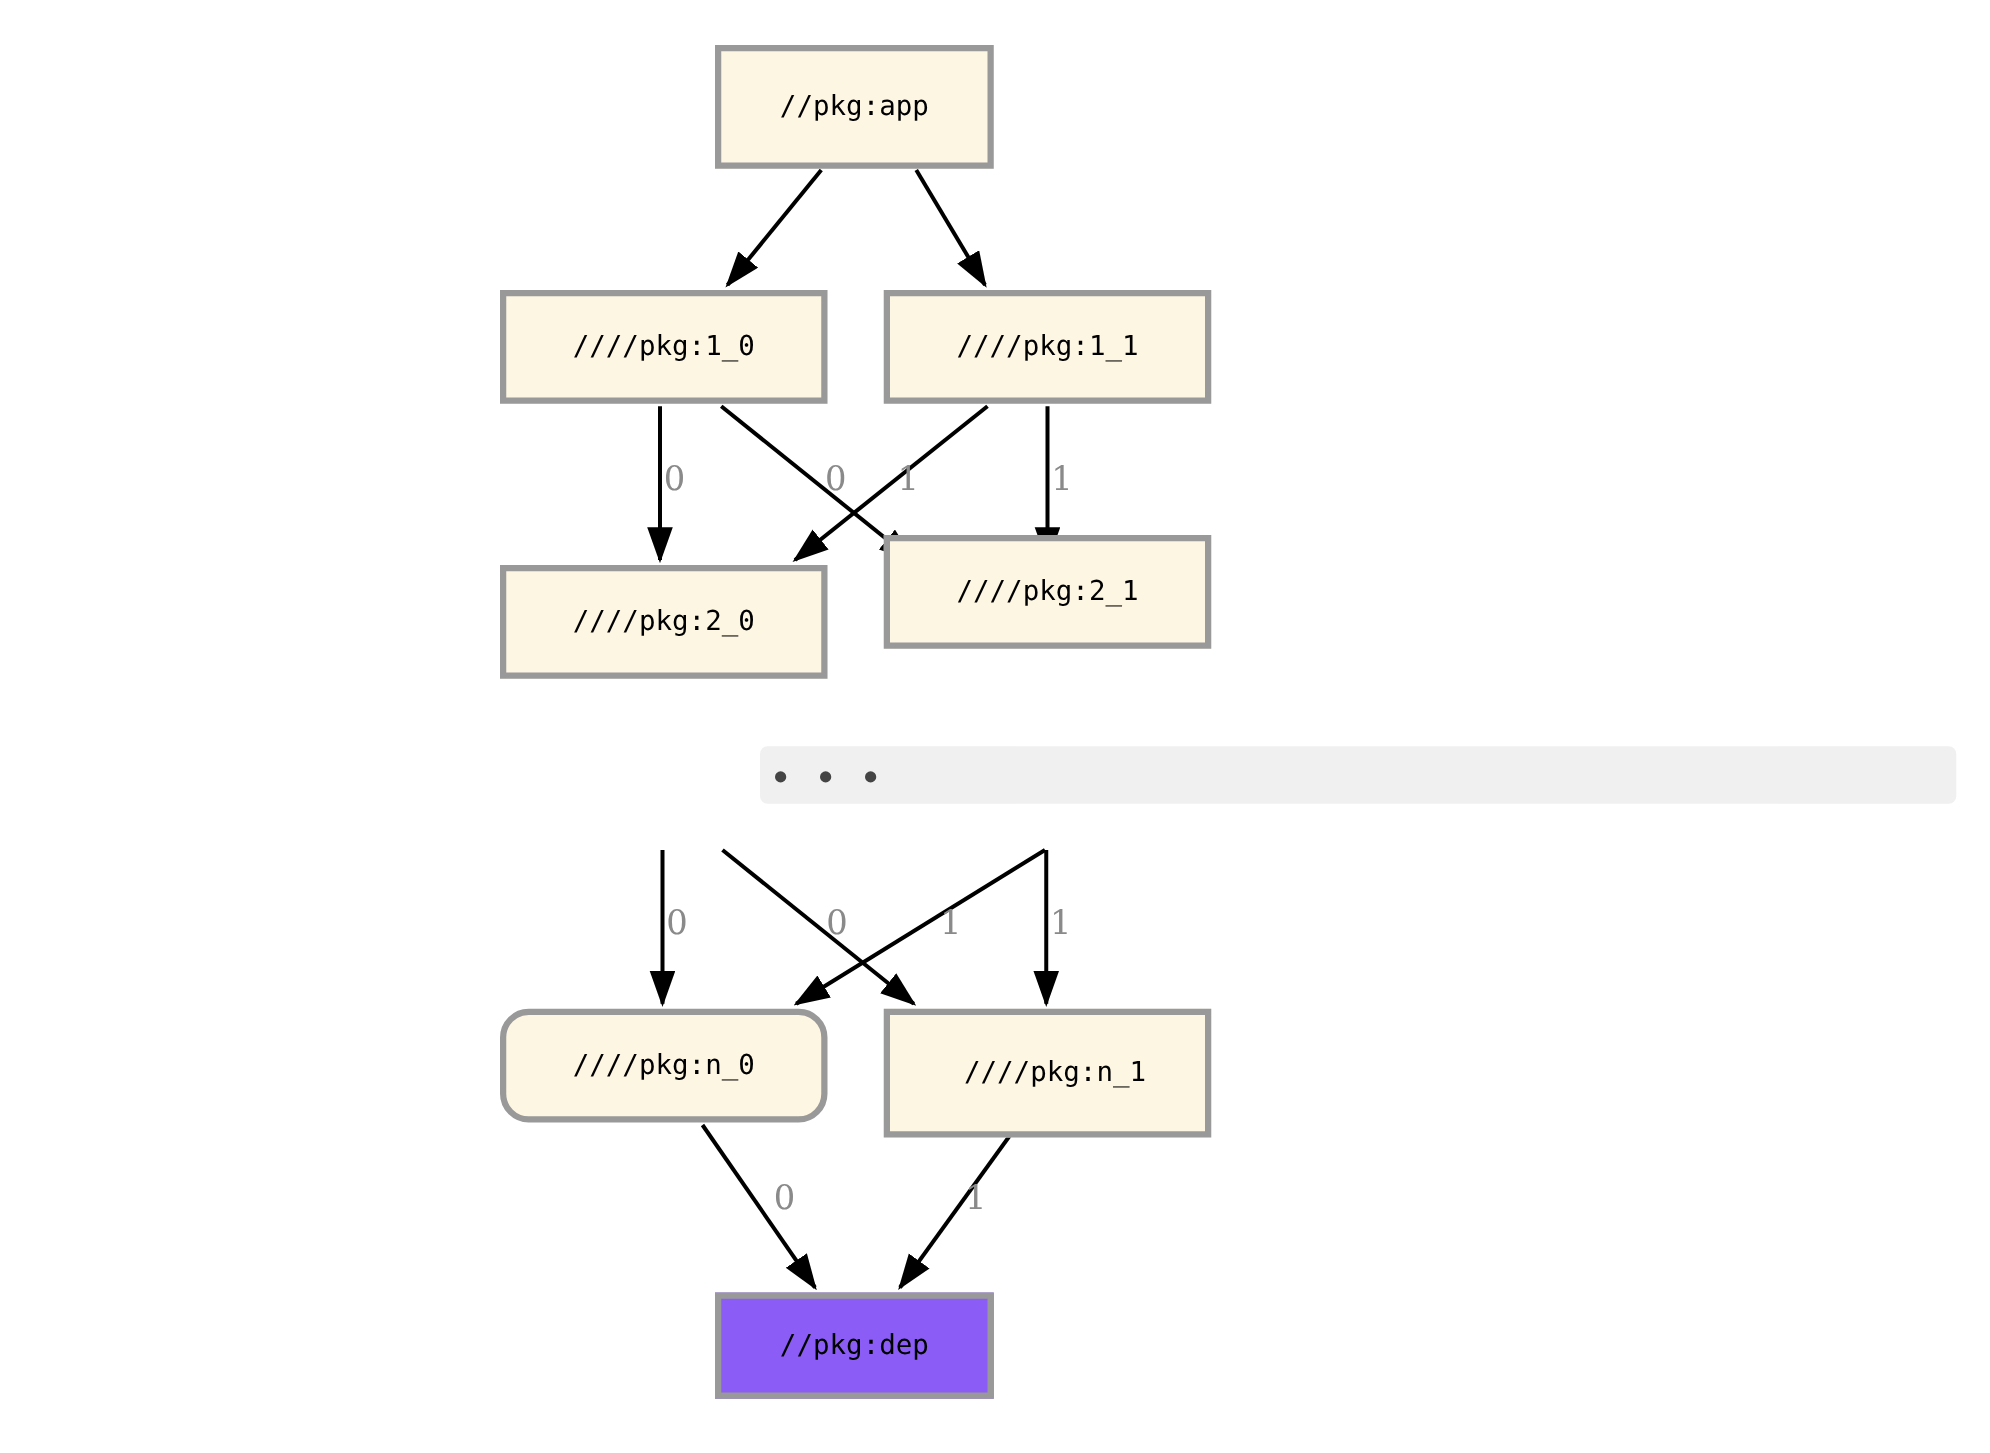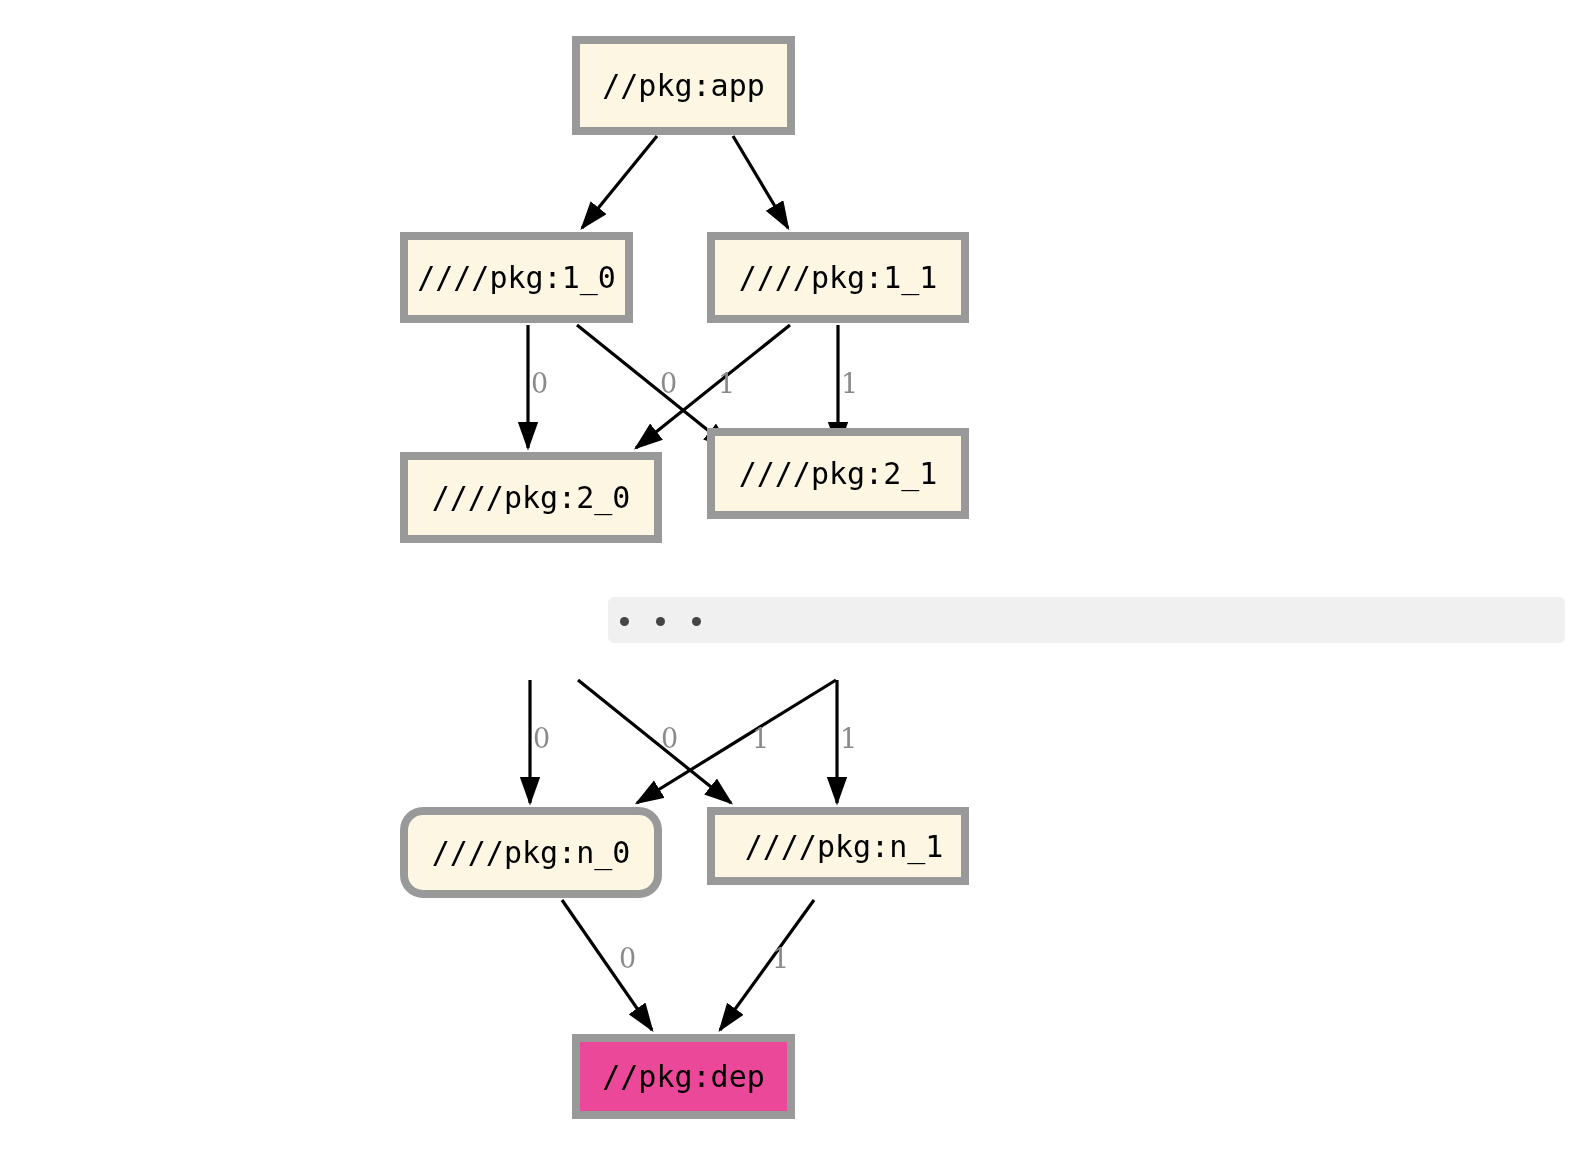--- a/index.html
+++ b/index.html
@@ -28,12 +28,12 @@
     position: absolute;
     box-sizing: border-box;
     background: #fdf6e3;
-    border: 8px solid #14532d;
+    border: 5px solid #14532d;
     display: flex;
     align-items: center;
     justify-content: center;
     font-family: "DejaVu Sans Mono", monospace;
-    font-size: 30px;
+    font-size: 22px;
     color: #000000;
     letter-spacing: 0px;
     white-space: nowrap;

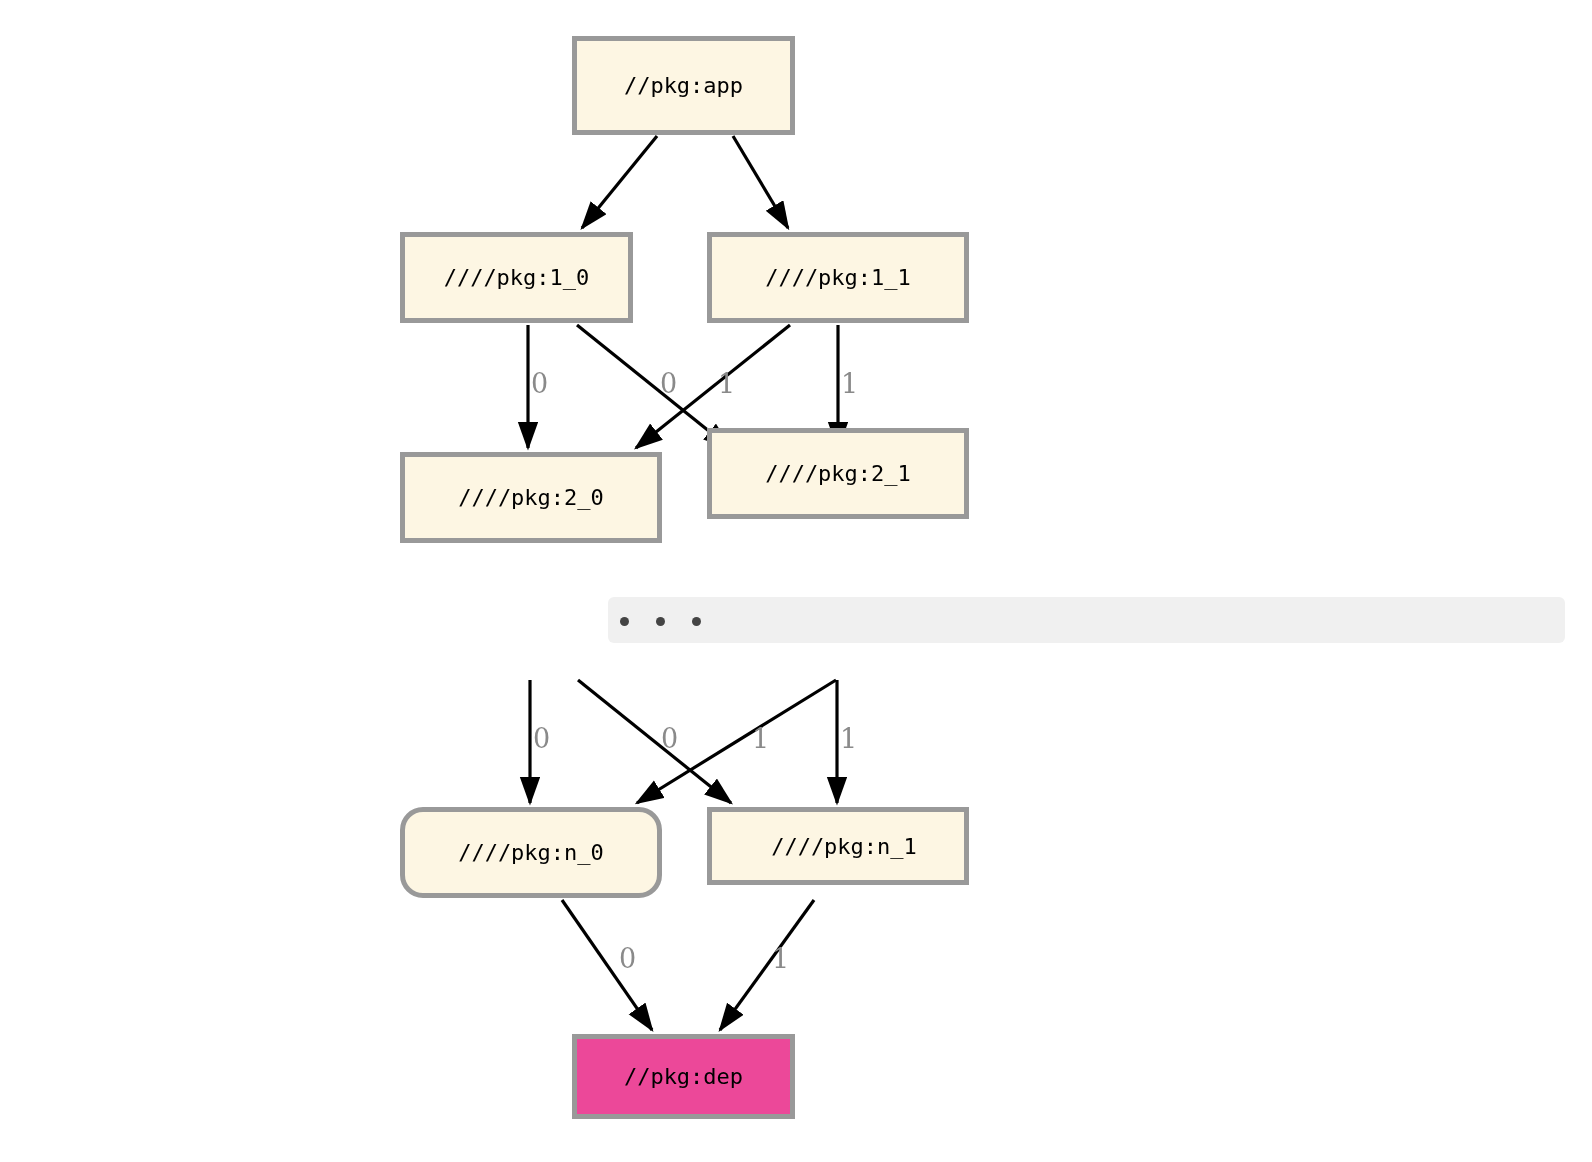--- a/index.html
+++ b/index.html
@@ -88,7 +88,7 @@
 
   <div id="nodes-layer">
       <div class="node-box" style="left: 572px; top: 36px; width: 223px; height: 99px; background: rgb(253, 246, 227); border-color: rgb(153, 153, 153);">//pkg:app</div>
-      <div class="node-box" style="left: 400px; top: 232px; width: 233px; height: 91px; background: rgb(253, 246, 227); border-color: rgb(153, 153, 153);">////pkg:1_0</div>
+      <div class="node-box" style="left: 400px; top: 232px; width: 262px; height: 91px; background: rgb(253, 246, 227); border-color: rgb(153, 153, 153);">////pkg:1_0</div>
       <div class="node-box" style="left: 707px; top: 232px; width: 262px; height: 91px; background: rgb(253, 246, 227); border-color: rgb(153, 153, 153); text-align: right;">////pkg:1_1</div>
       <div class="node-box" style="left: 400px; top: 452px; width: 262px; height: 91px; background: rgb(253, 246, 227); border-color: rgb(153, 153, 153);">////pkg:2_0</div>
       <div class="node-box" style="left: 707px; top: 428px; width: 262px; height: 91px; background: rgb(253, 246, 227); border-color: rgb(153, 153, 153);">////pkg:2_1</div>

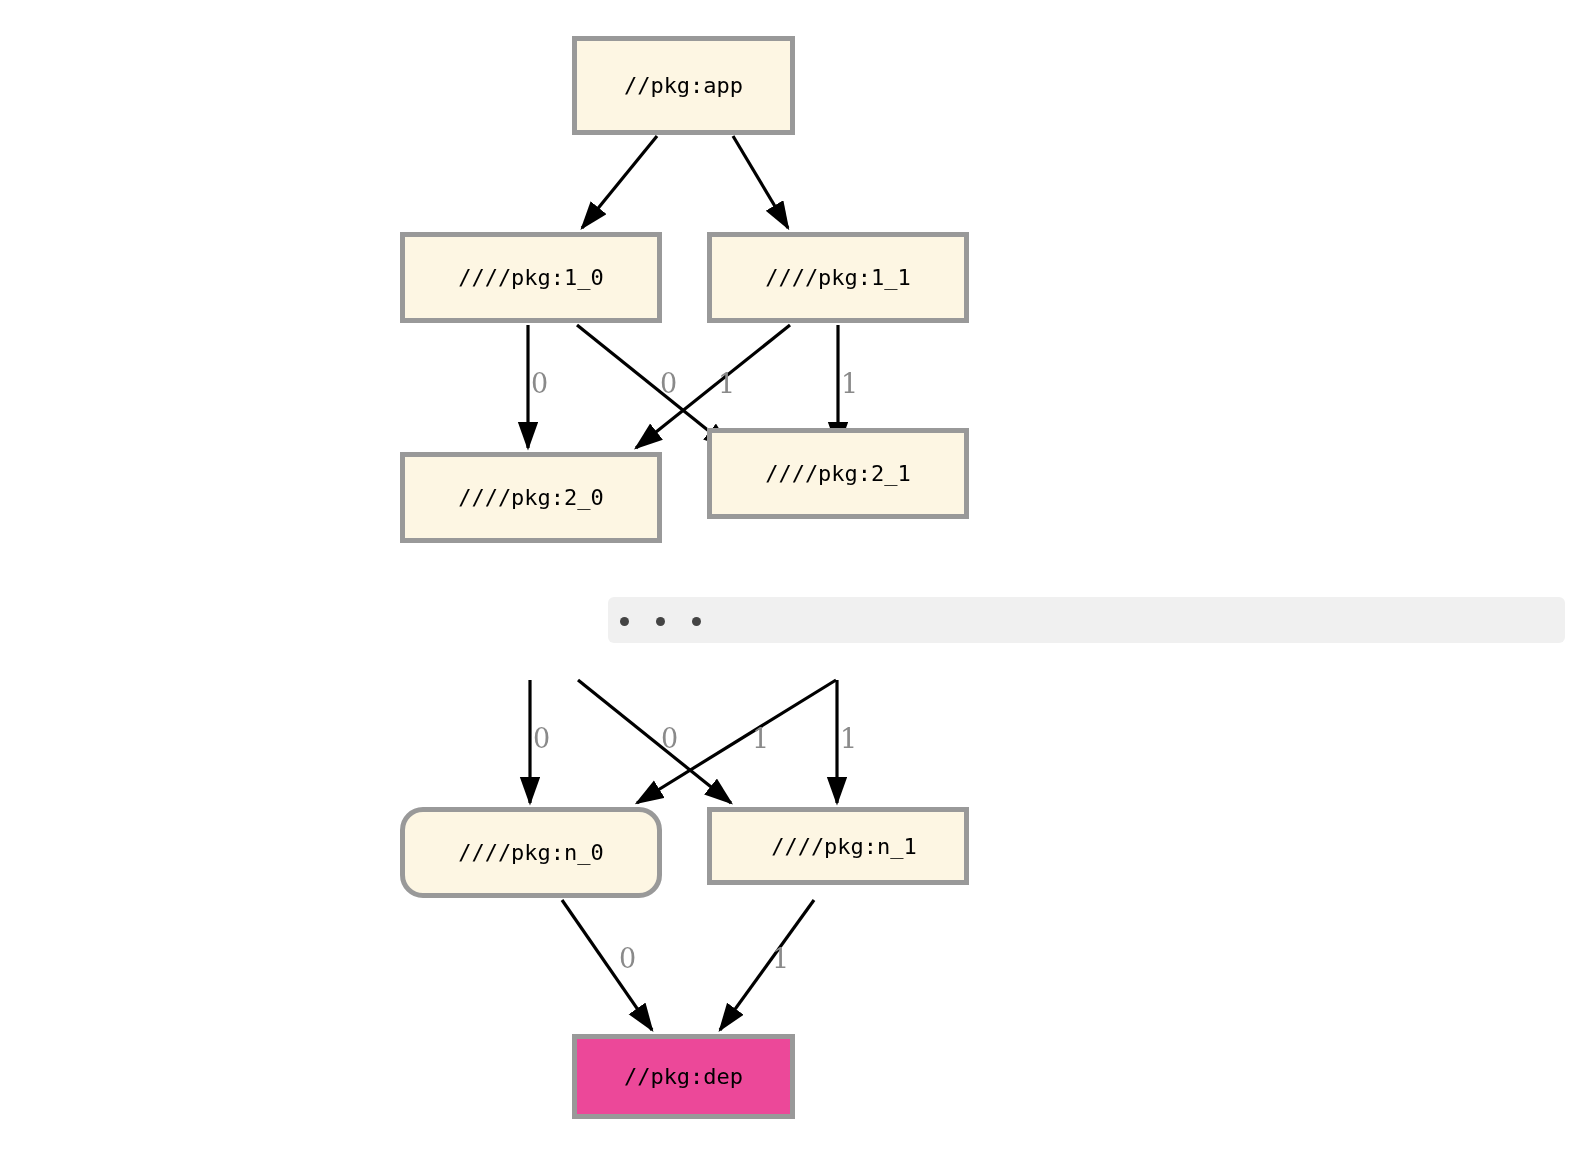--- a/index.html
+++ b/index.html
@@ -93,7 +93,7 @@
       <div class="node-box" style="left: 400px; top: 452px; width: 262px; height: 91px; background: rgb(253, 246, 227); border-color: rgb(153, 153, 153);">////pkg:2_0</div>
       <div class="node-box" style="left: 707px; top: 428px; width: 262px; height: 91px; background: rgb(253, 246, 227); border-color: rgb(153, 153, 153);">////pkg:2_1</div>
       <div class="node-box" style="left: 400px; top: 807px; width: 262px; height: 91px; background: rgb(253, 246, 227); border-color: rgb(153, 153, 153); border-radius: 23px;">////pkg:n_0</div>
-      <div class="node-box" style="left: 707px; top: 807px; width: 262px; height: 78px; background: rgb(253, 246, 227); border-color: rgb(153, 153, 153); padding-left: 12px;">////pkg:n_1</div>
+      <div class="node-box" style="left: 707px; top: 807px; width: 262px; height: 103px; background: rgb(253, 246, 227); border-color: rgb(153, 153, 153); padding-left: 12px;">////pkg:n_1</div>
       <div class="node-box" style="left: 572px; top: 1034px; width: 223px; height: 85px; background: #ec4899; border-color: rgb(153, 153, 153);">//pkg:dep</div>
     </div>
   <div id="labels-layer">

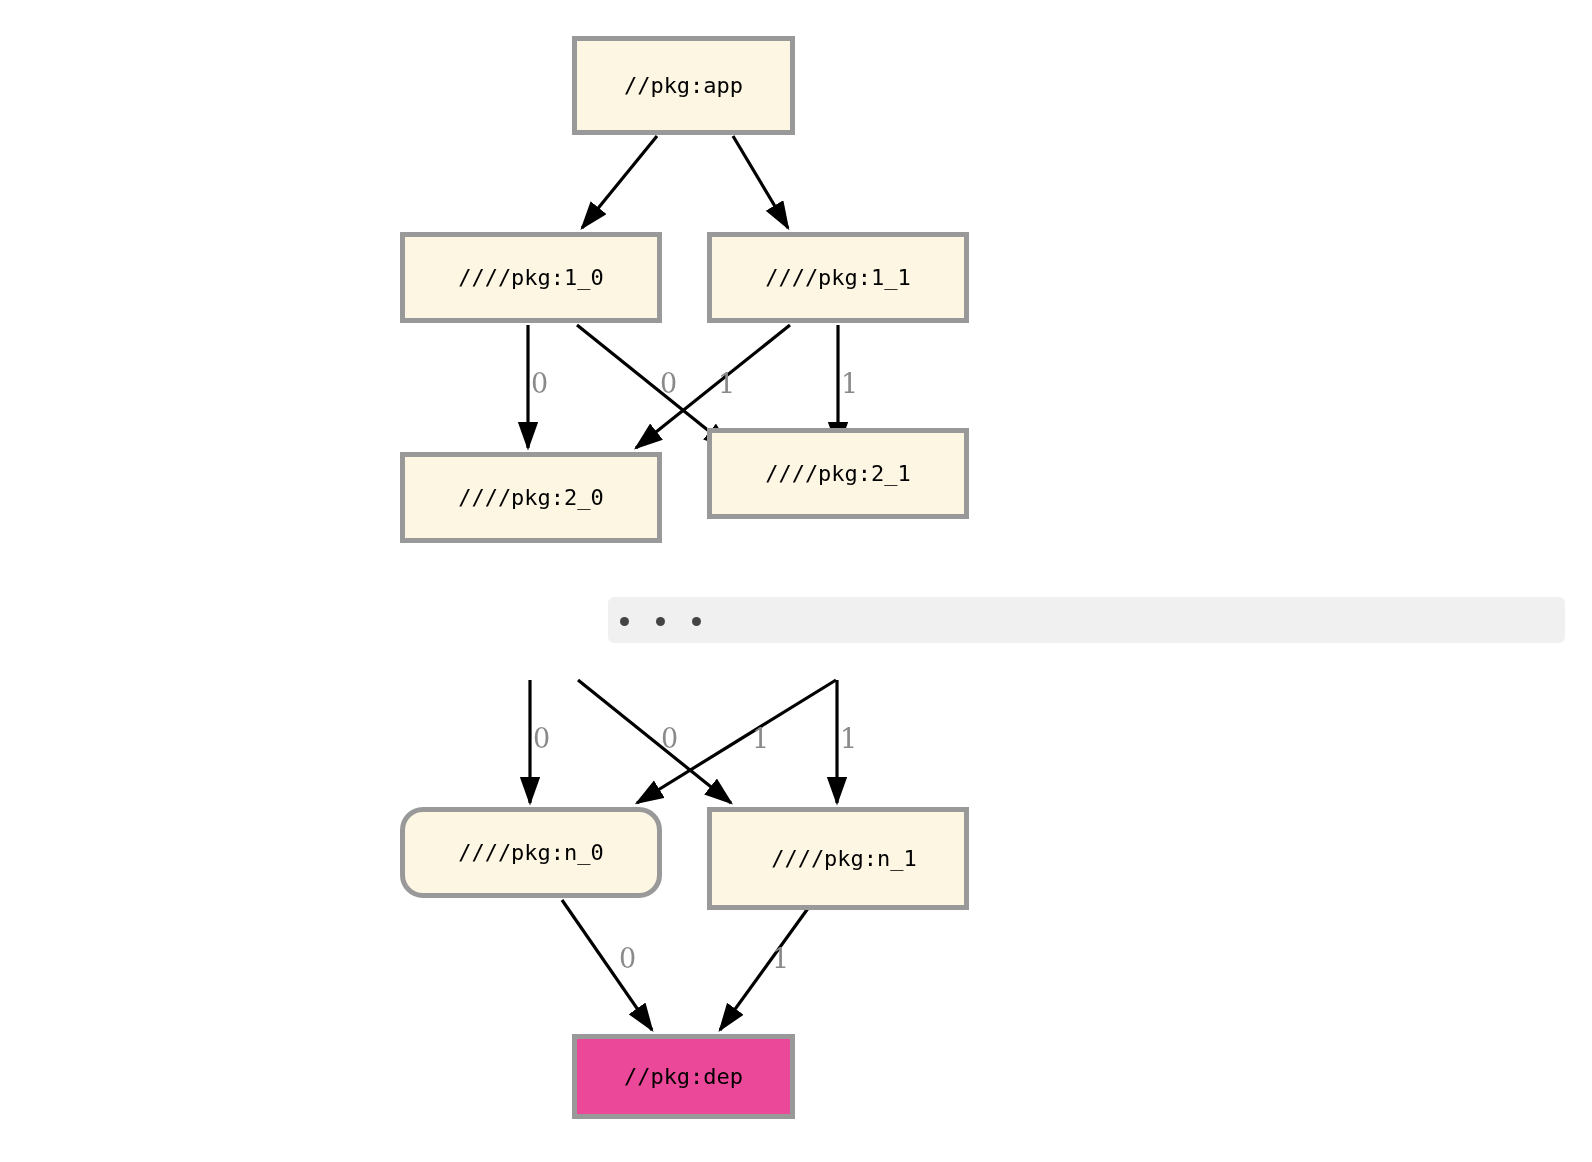--- a/index.html
+++ b/index.html
@@ -94,7 +94,7 @@
       <div class="node-box" style="left: 707px; top: 428px; width: 262px; height: 91px; background: rgb(253, 246, 227); border-color: rgb(153, 153, 153);">////pkg:2_1</div>
       <div class="node-box" style="left: 400px; top: 807px; width: 262px; height: 91px; background: rgb(253, 246, 227); border-color: rgb(153, 153, 153); border-radius: 23px;">////pkg:n_0</div>
       <div class="node-box" style="left: 707px; top: 807px; width: 262px; height: 103px; background: rgb(253, 246, 227); border-color: rgb(153, 153, 153); padding-left: 12px;">////pkg:n_1</div>
-      <div class="node-box" style="left: 572px; top: 1034px; width: 223px; height: 85px; background: #ec4899; border-color: rgb(153, 153, 153);">//pkg:dep</div>
+      <div class="node-box" style="left: 572px; top: 1034px; width: 223px; height: 85px; background: #8b5cf6; border-color: rgb(153, 153, 153);">//pkg:dep</div>
     </div>
   <div id="labels-layer">
       <span class="edge-label" style="left: 531px; top: 370px; color: rgb(138, 138, 138);">0</span>

